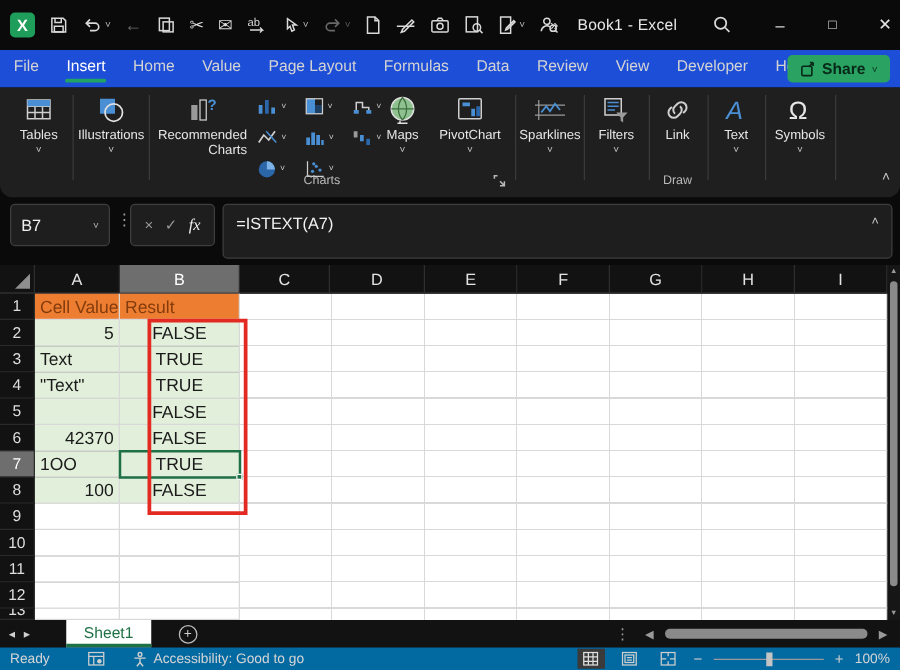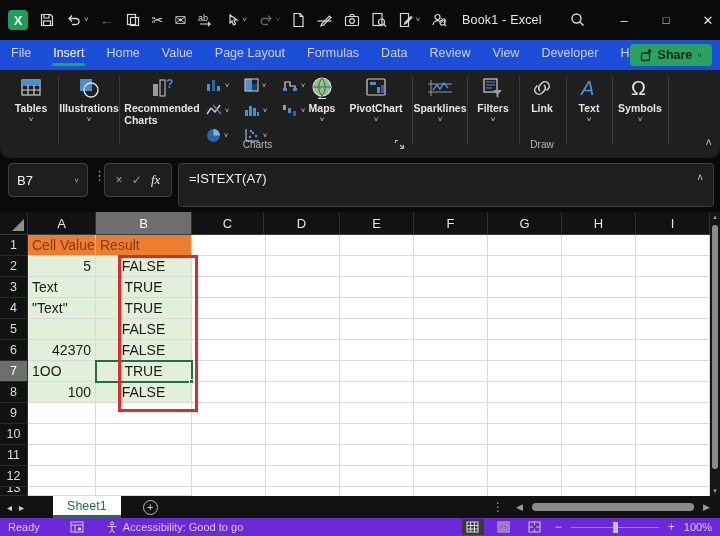--- a/index.html
+++ b/index.html
@@ -35,7 +35,7 @@
   .ribbon{position:absolute;left:0;top:70px;width:720px;height:88px;background:#1f1f1f;border-radius:0 0 10px 10px;}
   .rsep{position:absolute;top:6px;height:68px;width:1px;background:#3a3a3a;}
   .rbig{position:absolute;top:6px;display:flex;flex-direction:column;align-items:center;gap:2px;color:#e6e6e6;}
-  .rbig .rlbl{font-size:10.5px;text-align:left;line-height:1.15;color:#e6e6e6;font-weight:bold;}
+  .rbig .rlbl{font-size:10.5px;text-align:right;line-height:1.15;color:#e6e6e6;}
   .chvd{font-size:8px;color:#cfcfcf;line-height:1;}
   .smallbtn{position:absolute;display:flex;align-items:center;gap:3px;}
   .smallbtn .chvd{font-size:7px;}

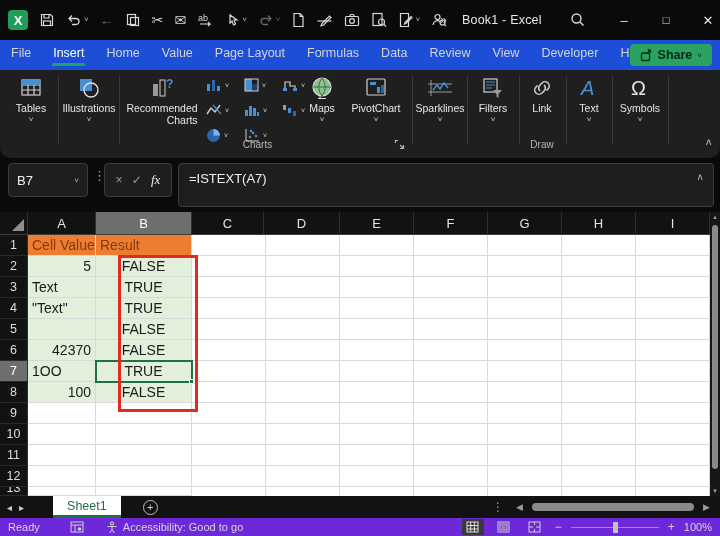--- a/index.html
+++ b/index.html
@@ -100,7 +100,7 @@
   .hsthumb{position:absolute;left:2px;top:0;width:162px;height:8px;background:#8a8a8a;border-radius:4px;}
 
   
-  .statusbar{position:absolute;left:0;top:518px;width:720px;height:18px;background:#6d28d9;
+  .statusbar{position:absolute;left:0;top:518px;width:720px;height:18px;background:#0369a1;
     display:flex;align-items:center;color:#d6d6d6;font-size:11px;}
   .sb-item{display:flex;align-items:center;gap:5px;}
   .sb-ready{margin-left:8px;}

